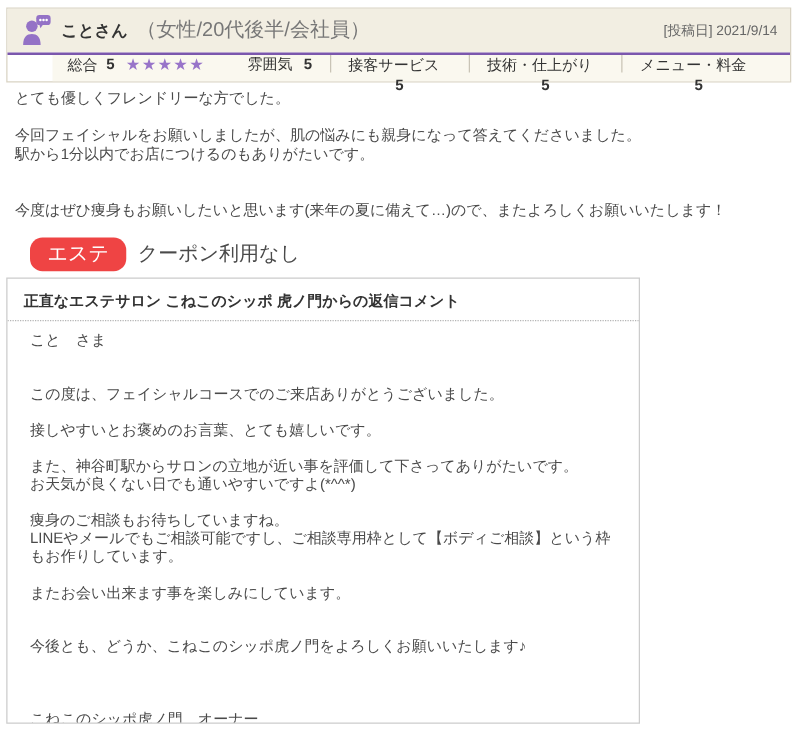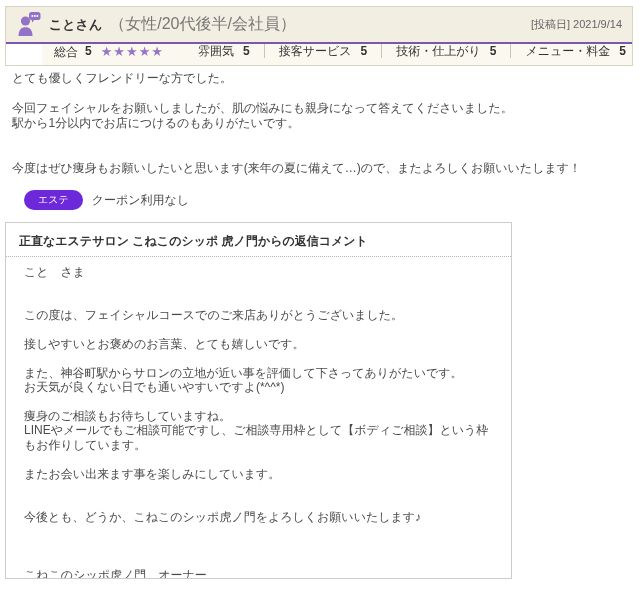--- a/index.html
+++ b/index.html
@@ -43,7 +43,7 @@
   .overall-score { font-weight:bold; margin-right:9px; }
   .stars { color:#9874c9; font-size:13px; letter-spacing:1px; margin-right:20px; }
   .rating-item { display:flex; align-items:center; height:14px; padding:0 14px; }
-  .rating-item + .rating-item { border-left:1px solid #c9c4b6; }
+  .rating-item + .rating-item { border-left:1px solid #c9c4b6;flex-direction:column; }
   .rating-item .rlabel { margin-right:9px;font-family:Liberation Mono, monospace; }
   .rating-item .rscore { font-weight:bold; }
 

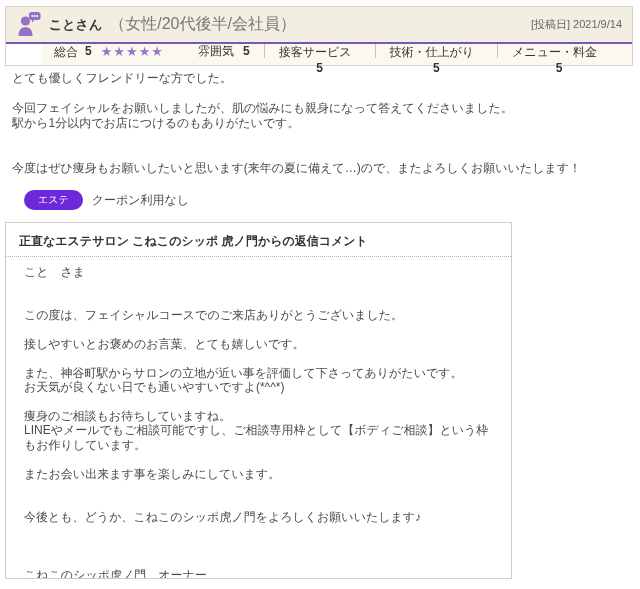--- a/index.html
+++ b/index.html
@@ -67,8 +67,8 @@
     white-space:nowrap;
   }
   .category-pill {
-    background:#6d28d9; color:#fff;
-    font-size:10px; padding:3px 14px;
+    background:#ef4444; color:#fff;
+    font-size:16px; padding:3px 14px;
     border-radius:10px;
     margin-right:9px;
     white-space:nowrap;

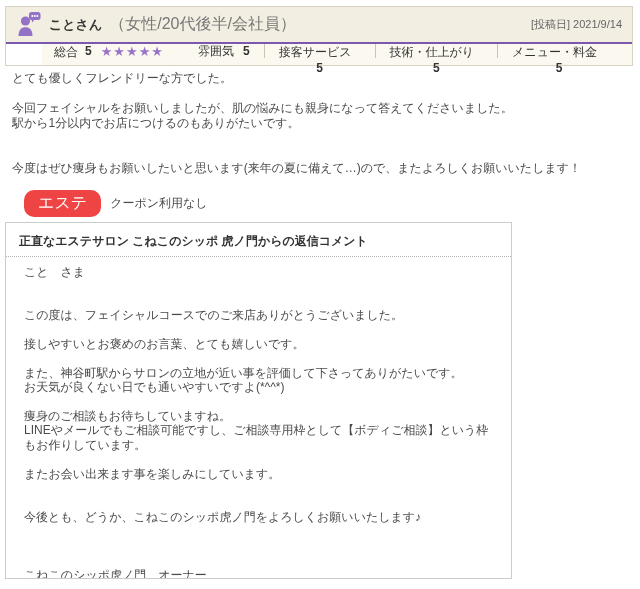--- a/index.html
+++ b/index.html
@@ -73,7 +73,7 @@
     margin-right:9px;
     white-space:nowrap;
   }
-  .coupon-usage { font-size:12px; color:#4a4a4a; white-space:nowrap; }
+  .coupon-usage { font-size:16px; color:#4a4a4a; white-space:nowrap; }
 
   
   .reply-card {

